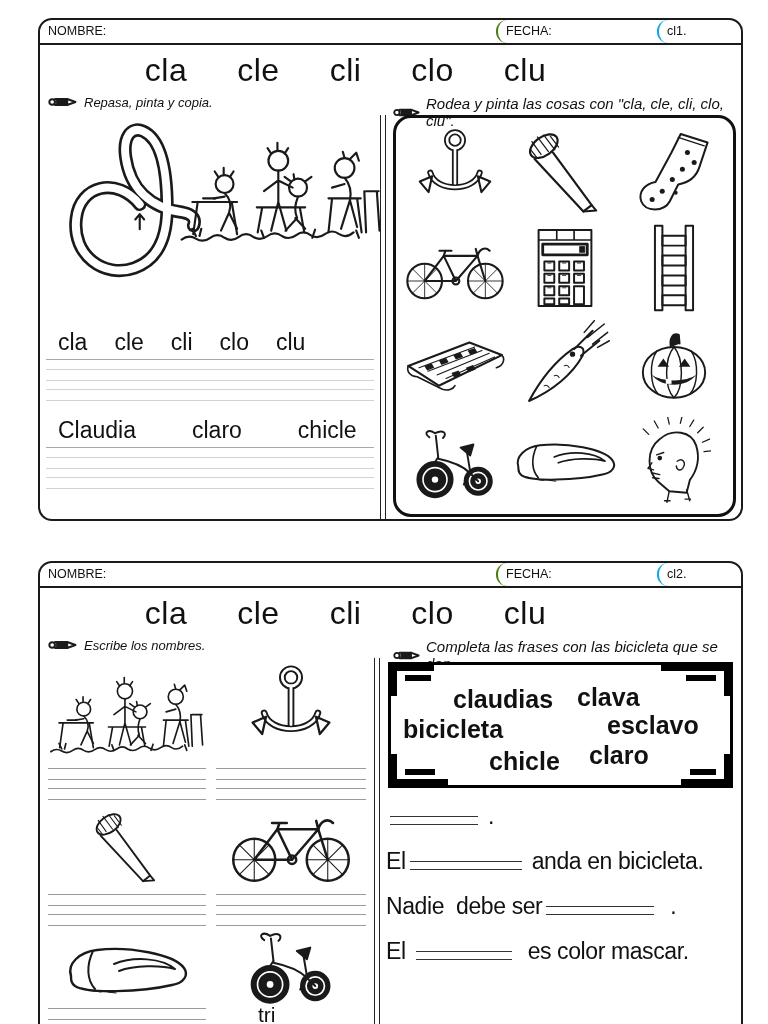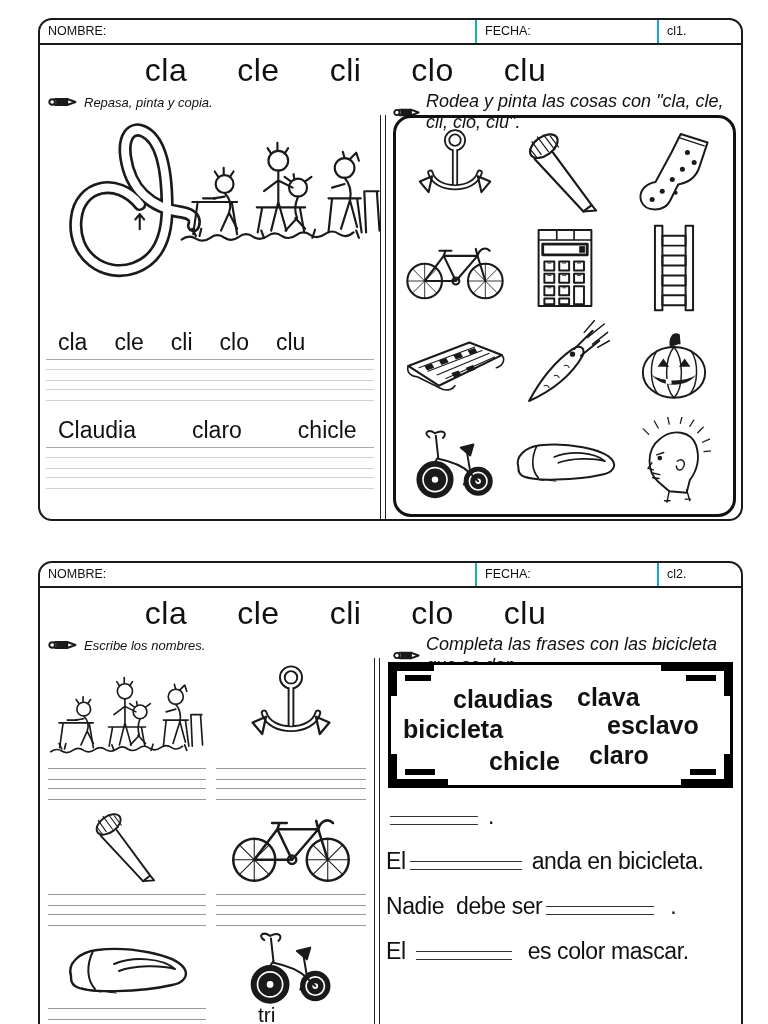--- a/index.html
+++ b/index.html
@@ -14,7 +14,7 @@
   #ws2 { top:561px; height:520px; }
 
   .hdr { display:flex; height:25px; border-bottom:2px solid #1a1a1a; font-size:12.5px; }
-  .hdr-cell { padding:4px 0 4px 8px; }
+  .hdr-cell { padding:4px 0 4px 8px;border-radius:11px; }
   .hdr-nombre { flex:1 1 auto; }
   .hdr-fecha  { width:182px; border-left:2px solid #14b8a6; }
   .hdr-code   { width:84px;  border-left:2px solid #0ea5e9; }

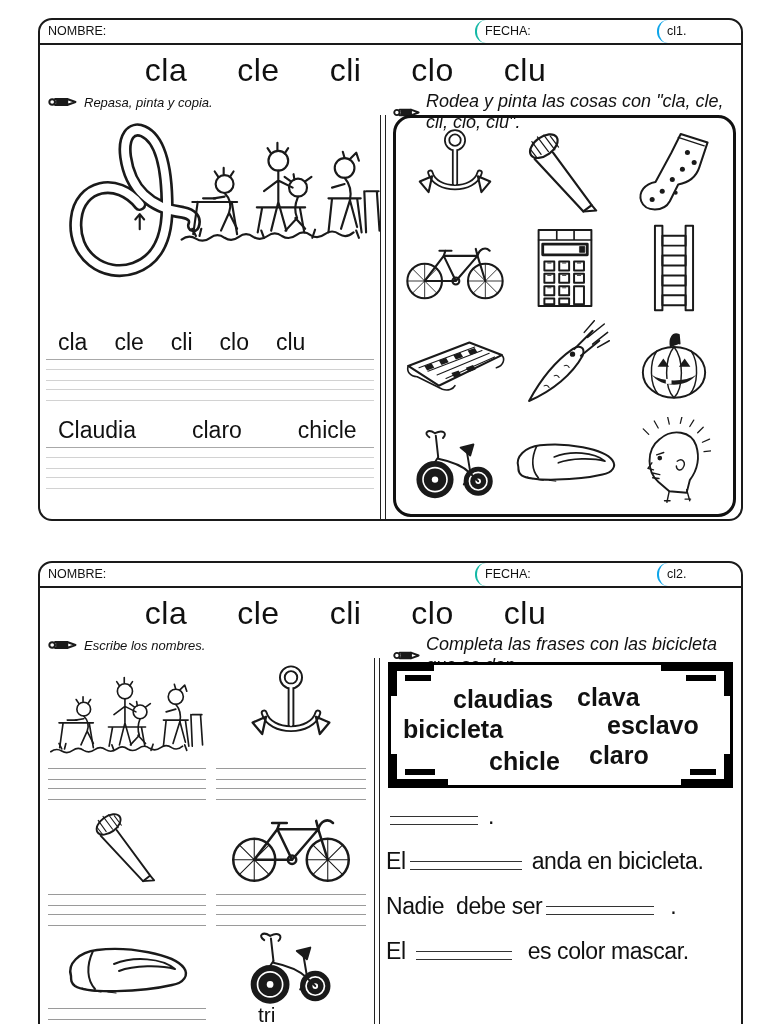--- a/index.html
+++ b/index.html
@@ -16,7 +16,7 @@
   .hdr { display:flex; height:25px; border-bottom:2px solid #1a1a1a; font-size:12.5px; }
   .hdr-cell { padding:4px 0 4px 8px;border-radius:11px; }
   .hdr-nombre { flex:1 1 auto; }
-  .hdr-fecha  { width:182px; border-left:2px solid #14b8a6; }
+  .hdr-fecha  { width:161px; border-left:2px solid #4d7c0f; }
   .hdr-code   { width:84px;  border-left:2px solid #0ea5e9; }
 
   .title-row { display:flex; justify-content:center; gap:50px; padding:7px 90px 0 0;

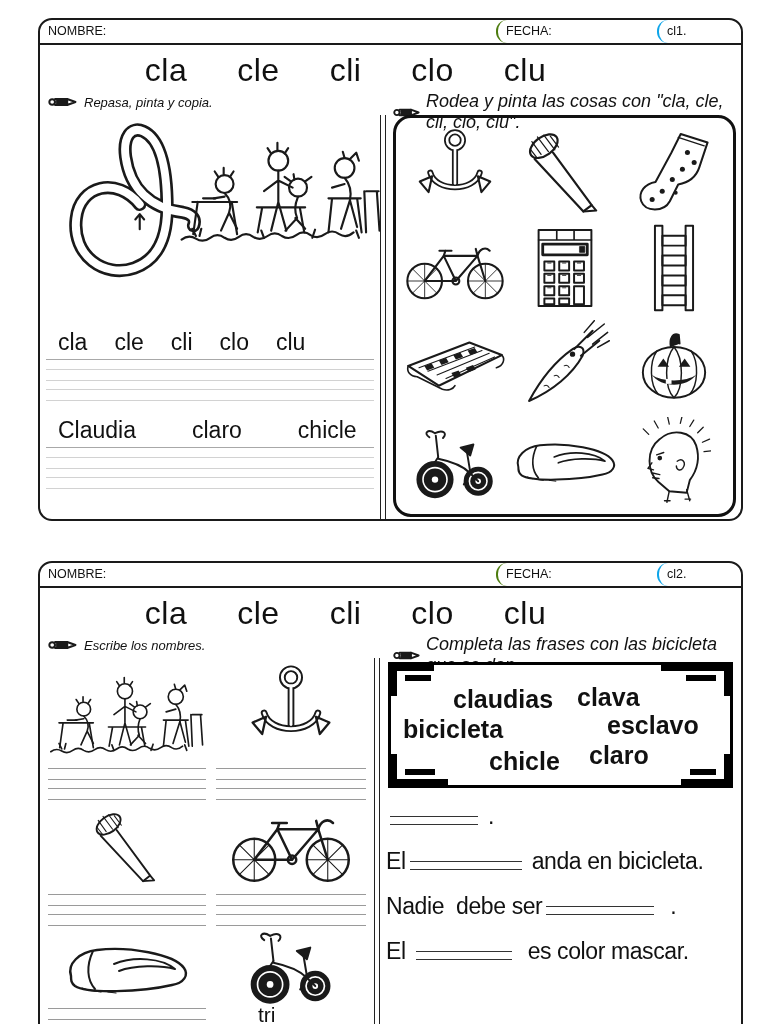--- a/index.html
+++ b/index.html
@@ -25,7 +25,7 @@
   .instr-row { display:flex; height:22px; font-size:13px; font-style:italic; }
   .instr-left  { width:347px; display:flex; align-items:center; gap:6px; padding-left:8px; }
   .instr-right { flex:1; display:flex; align-items:center; gap:5px; padding-left:6px;
-                 font-size:18px;margin-top:20px; }
+                 font-size:15px;margin-top:20px; }
   .pencil { flex:0 0 auto; }
 
   .body-row { display:flex; align-items:stretch; }

